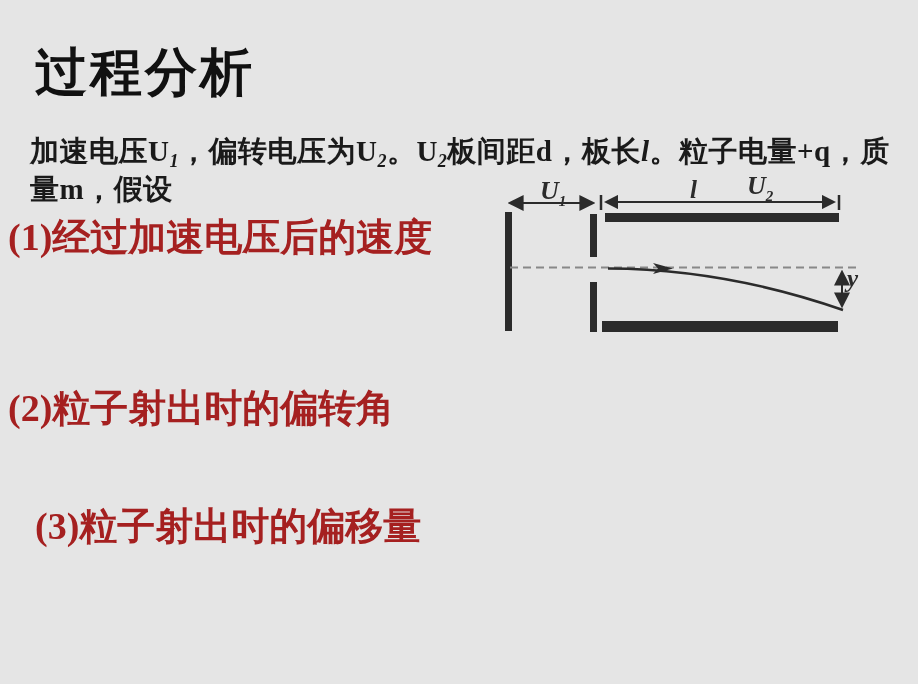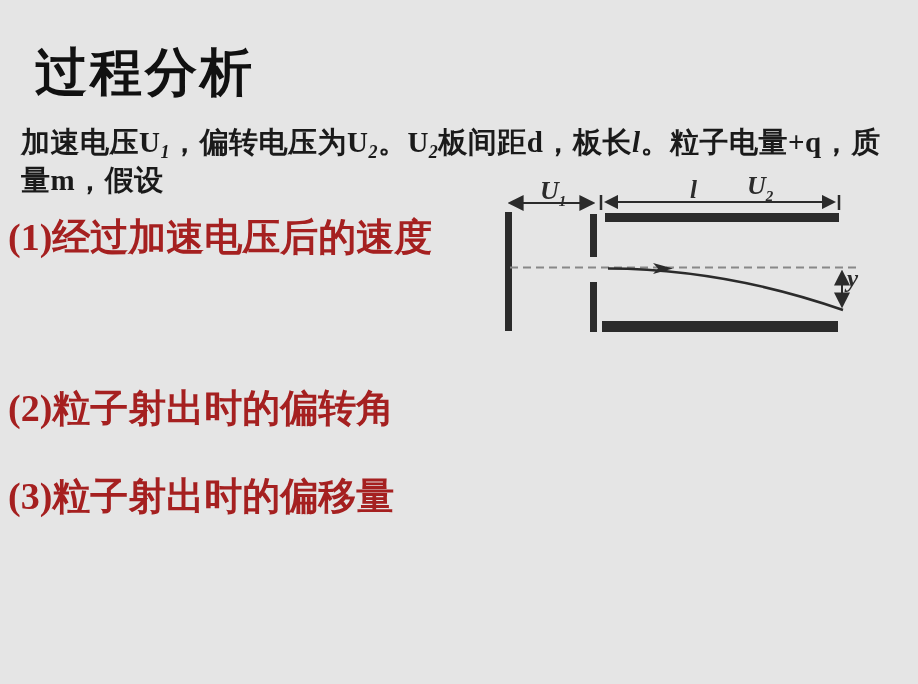--- a/index.html
+++ b/index.html
@@ -19,7 +19,7 @@
     font-size:29px;line-height:38px;font-weight:700;color:#1a1a1a;
     letter-spacing:0.5px;
   }
-  .intro p{margin:3px;}
+  .intro p{margin:12px;}
   .lat{font-family:"Liberation Serif", serif;font-weight:700;}
   .lat.it{font-style:italic;}
   .sub{font-size:18px;vertical-align:-6px;font-style:italic;line-height:0;}

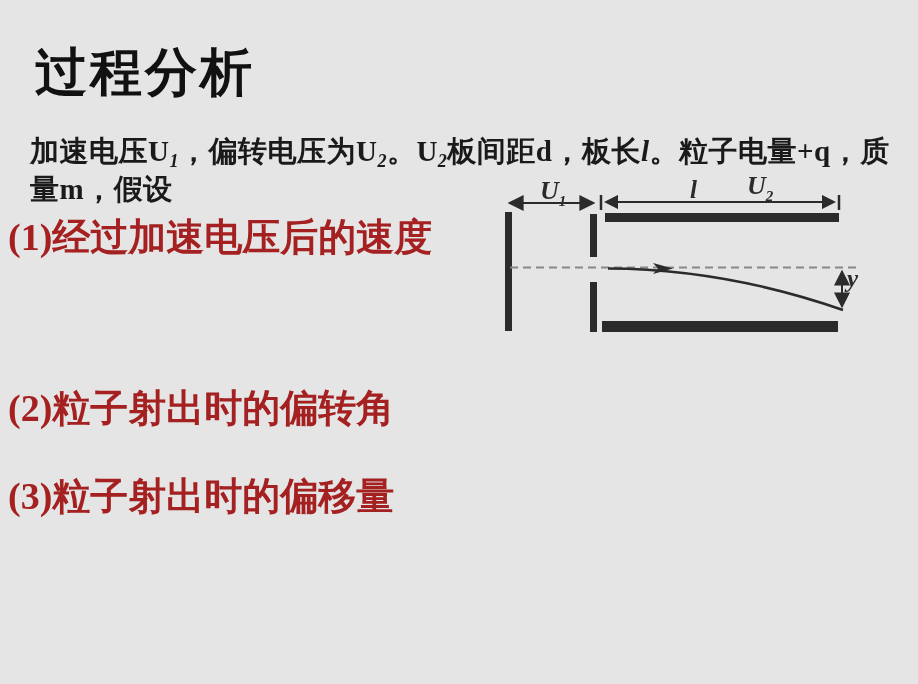--- a/index.html
+++ b/index.html
@@ -30,7 +30,7 @@
   }
   .q1{top:217px;}
   .q2{top:352px;margin-top:36px;}
-  .q3{top:476px;}
+  .q3{top:506px;margin-left:27px;}
   .diagram{position:absolute;left:490px;top:170px;width:428px;height:175px;text-decoration:underline;}
   svg text{font-family:"Liberation Serif", serif;font-weight:700;font-style:italic;fill:#2b2b2b;}
 </style>

